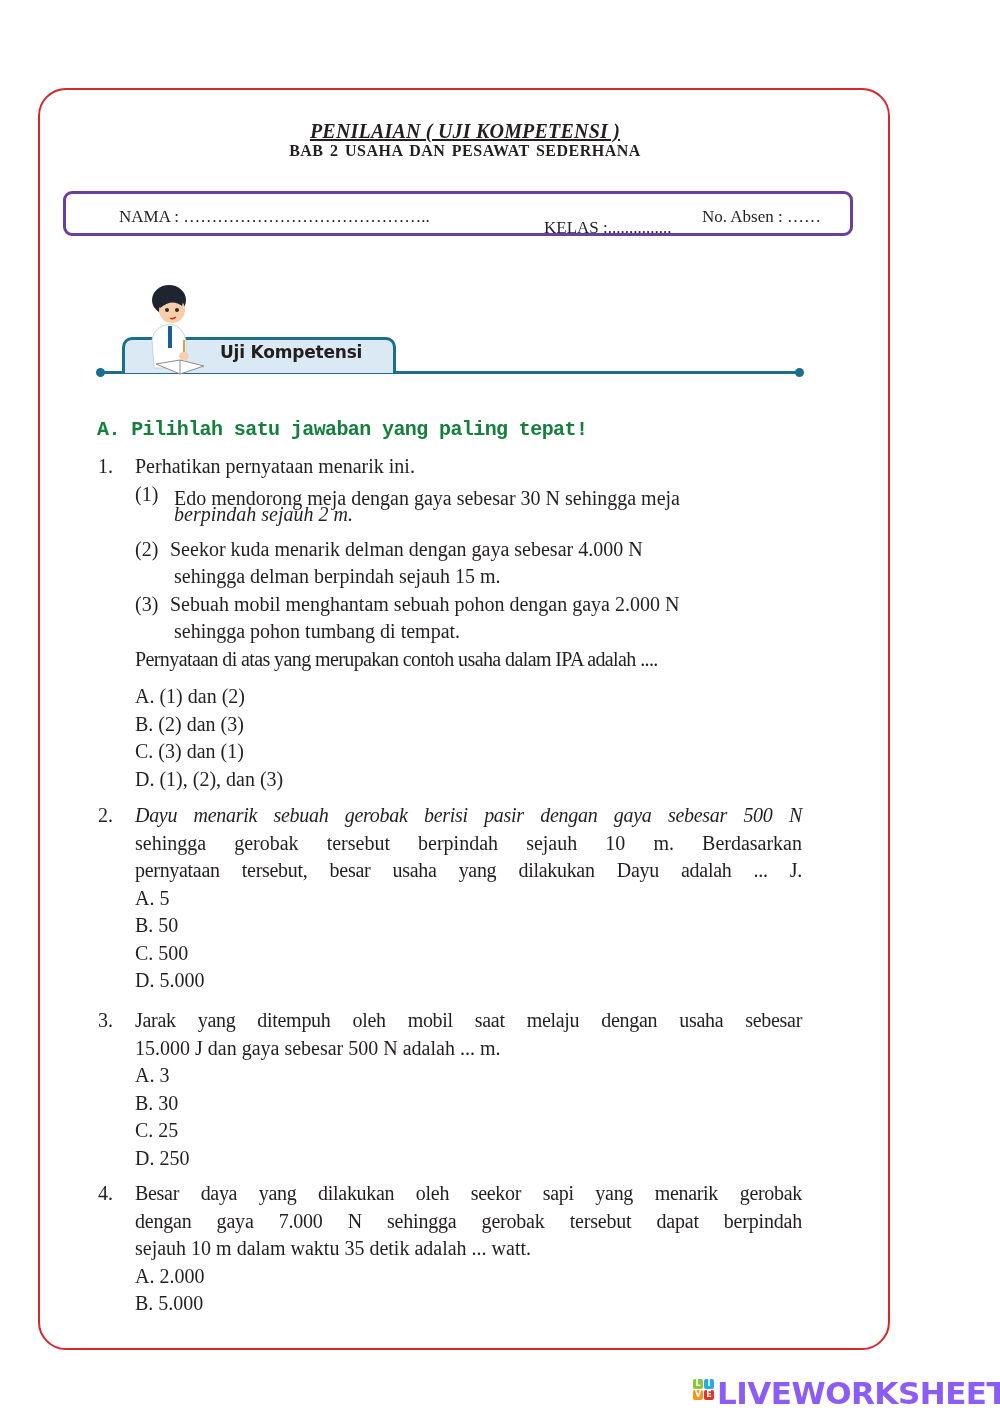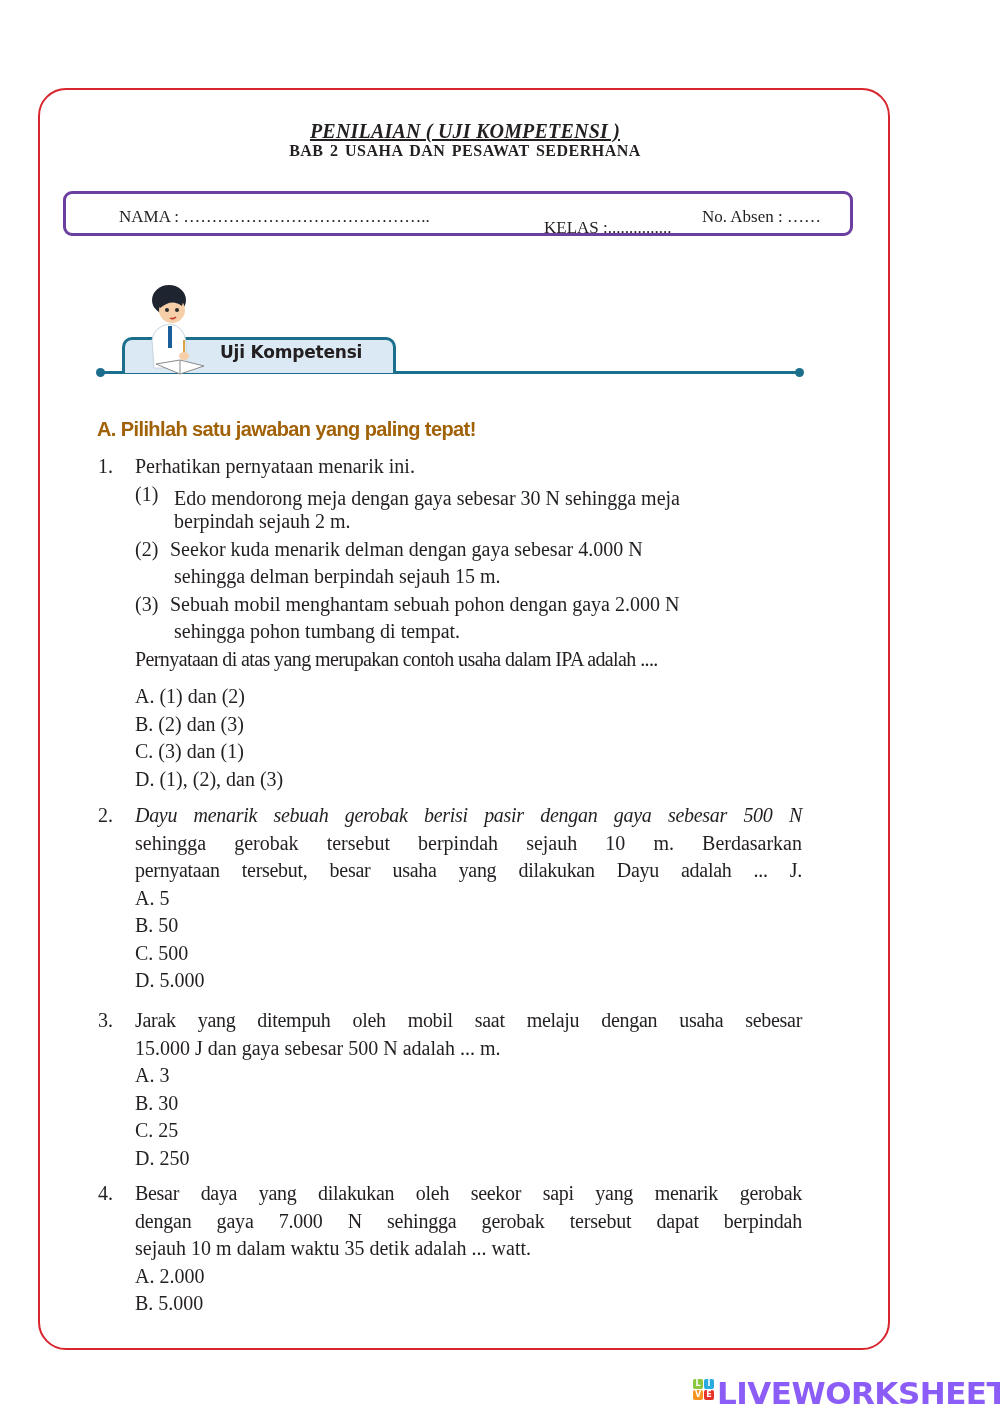--- a/index.html
+++ b/index.html
@@ -36,8 +36,8 @@
   .banner .boy { position: absolute; left: 40px; top: 0; width: 75px; height: 100px; }
 
   .section-heading { position: absolute; left: 97px; top: 418px;
-                     font-family: Liberation Sans, sans-serif; font-weight: bold; font-size: 20px;
-                     color: #a16207; letter-spacing: -0.6px; }
+                     font-family: Liberation Mono, monospace; font-weight: bold; font-size: 20px;
+                     color: #15803d; letter-spacing: -0.6px; }
 
   .q { position: absolute; left: 0; width: 1000px; font-size: 20px; line-height: 27.5px; }
   .qnum { position: absolute; left: 98px; }

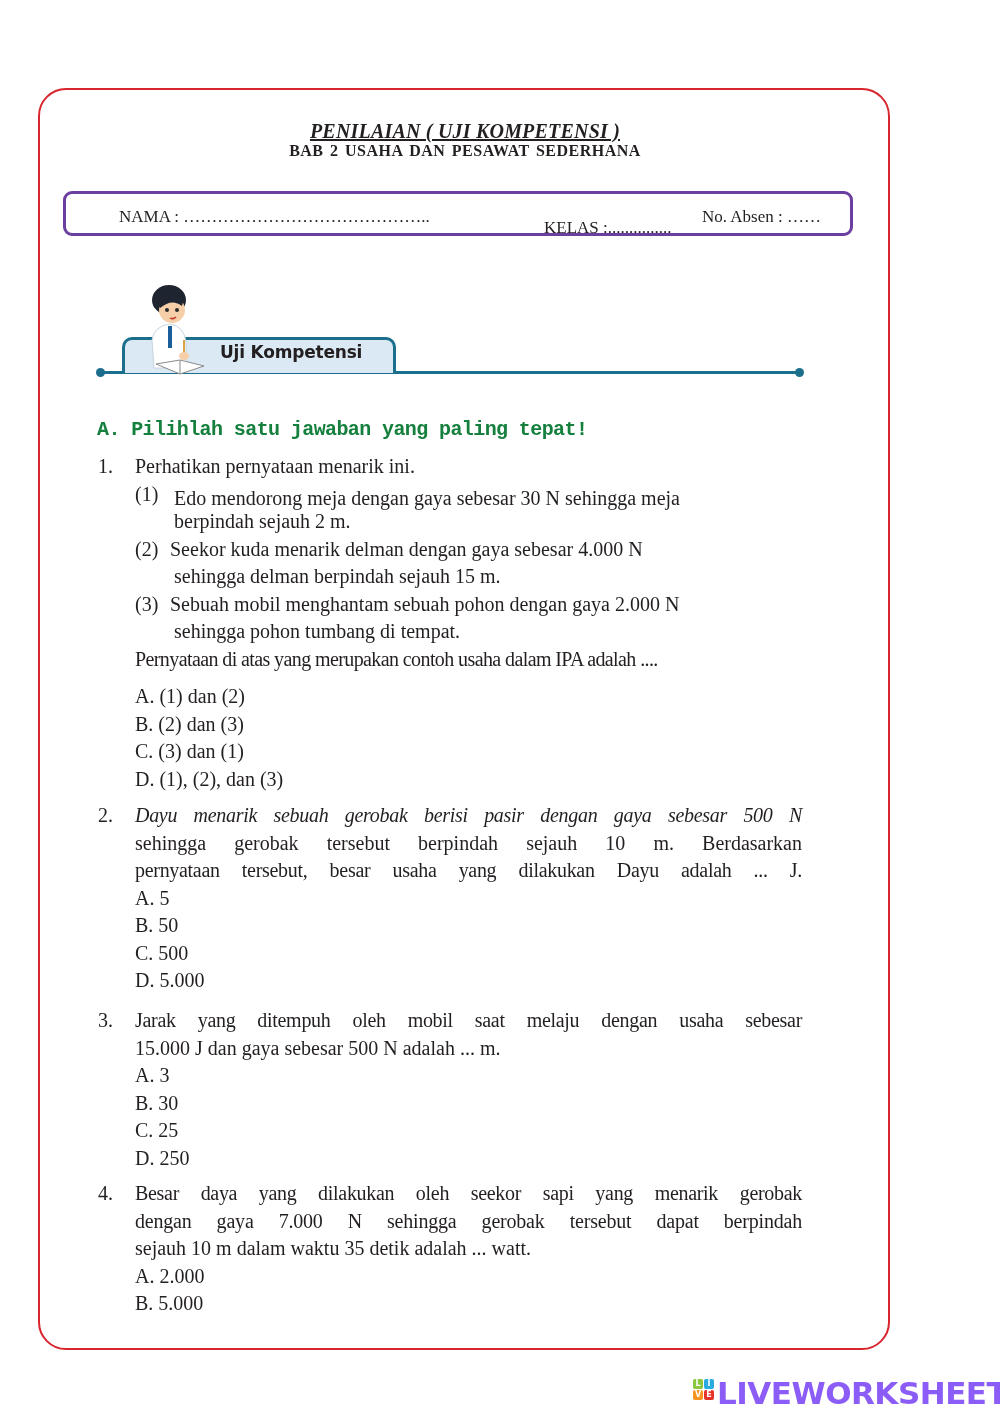--- a/index.html
+++ b/index.html
@@ -106,7 +106,7 @@
 
   <span class="sub" style="top:27.5px;">(1)</span>
   <span class="sub-cont" style="top:32px;">Edo mendorong meja dengan gaya sebesar 30 N sehingga meja</span>
-  <span class="sub-cont" style="top:55px;">berpindah sejauh 2 m.</span>
+  <span class="sub-cont" style="top:48px;font-style:italic;">berpindah sejauh 2 m.</span>
 
   <span class="sub" style="top:82.5px;">(2)</span>
   <span class="sub-cont" style="top:82.5px; left:170px;">Seekor kuda menarik delman dengan gaya sebesar 4.000 N</span>

